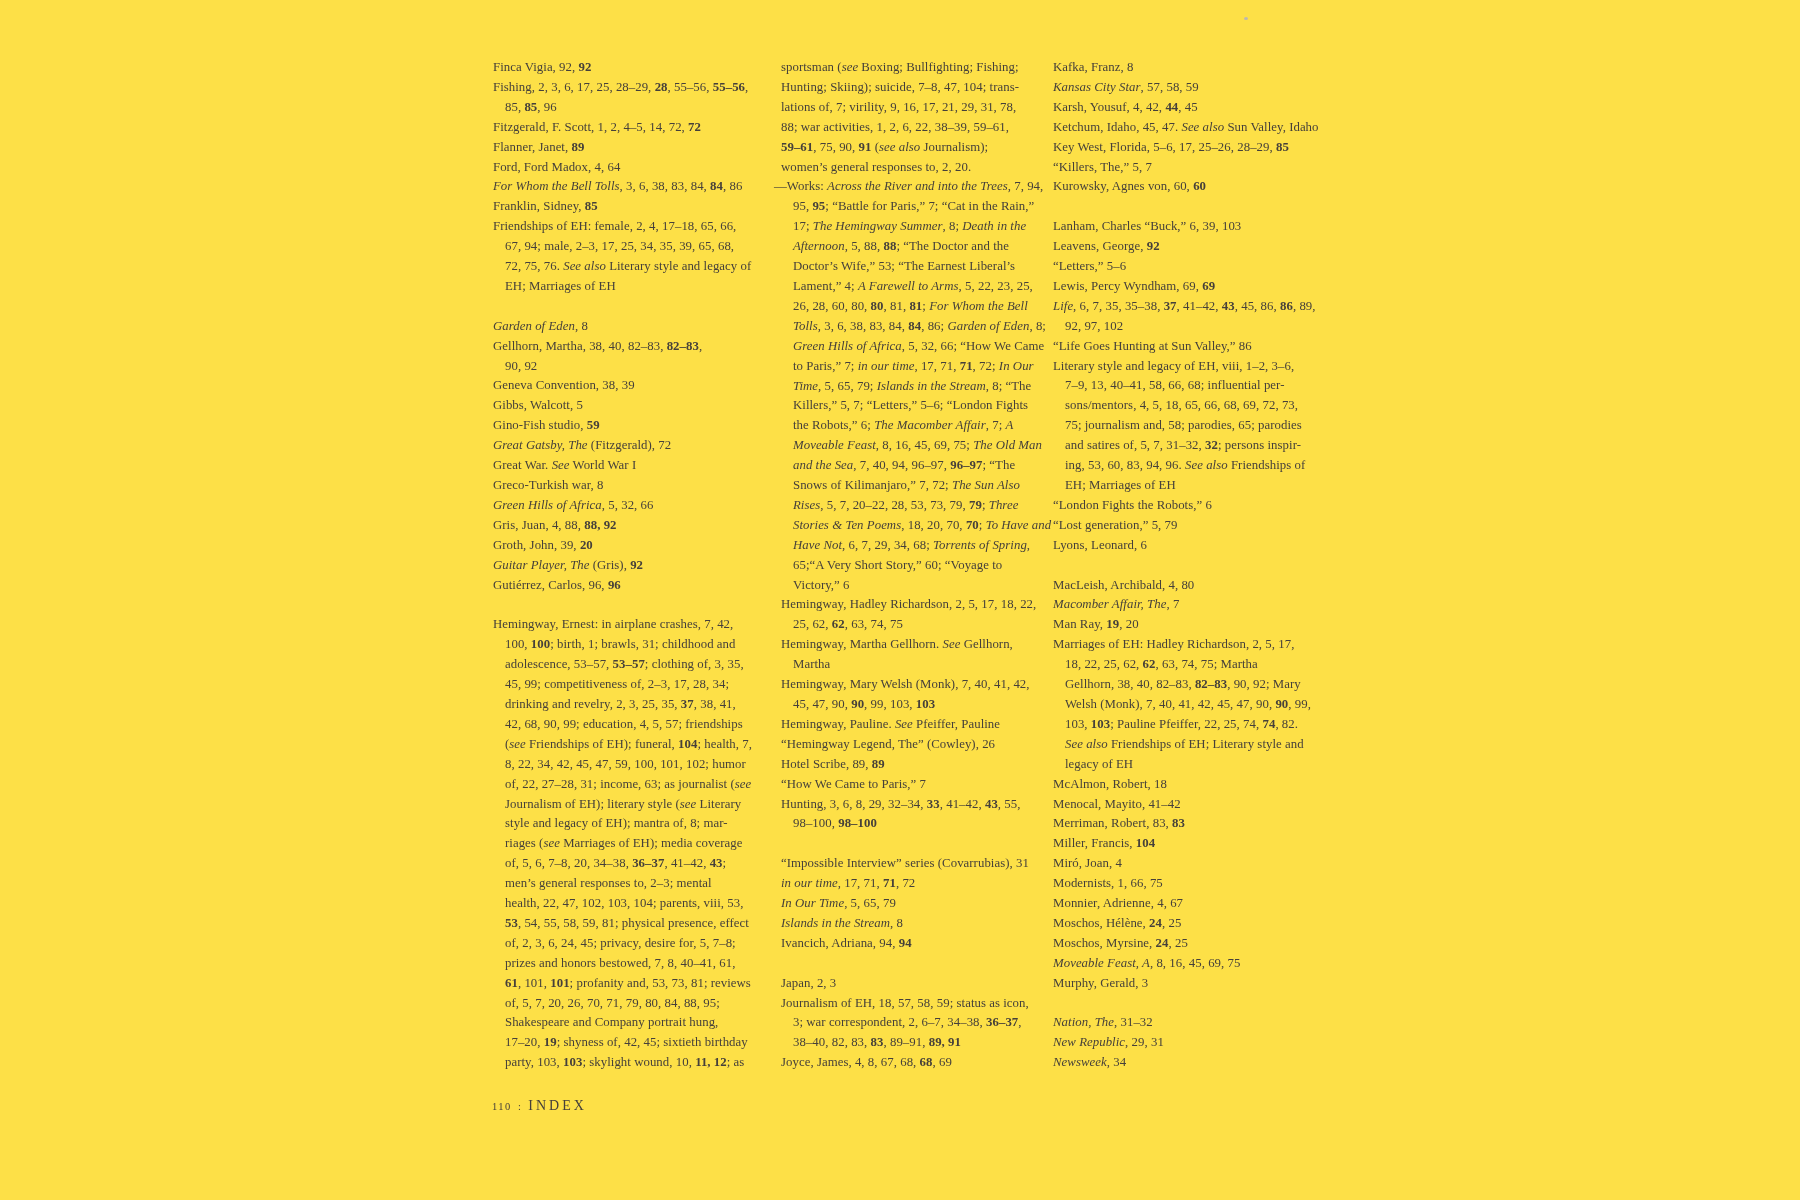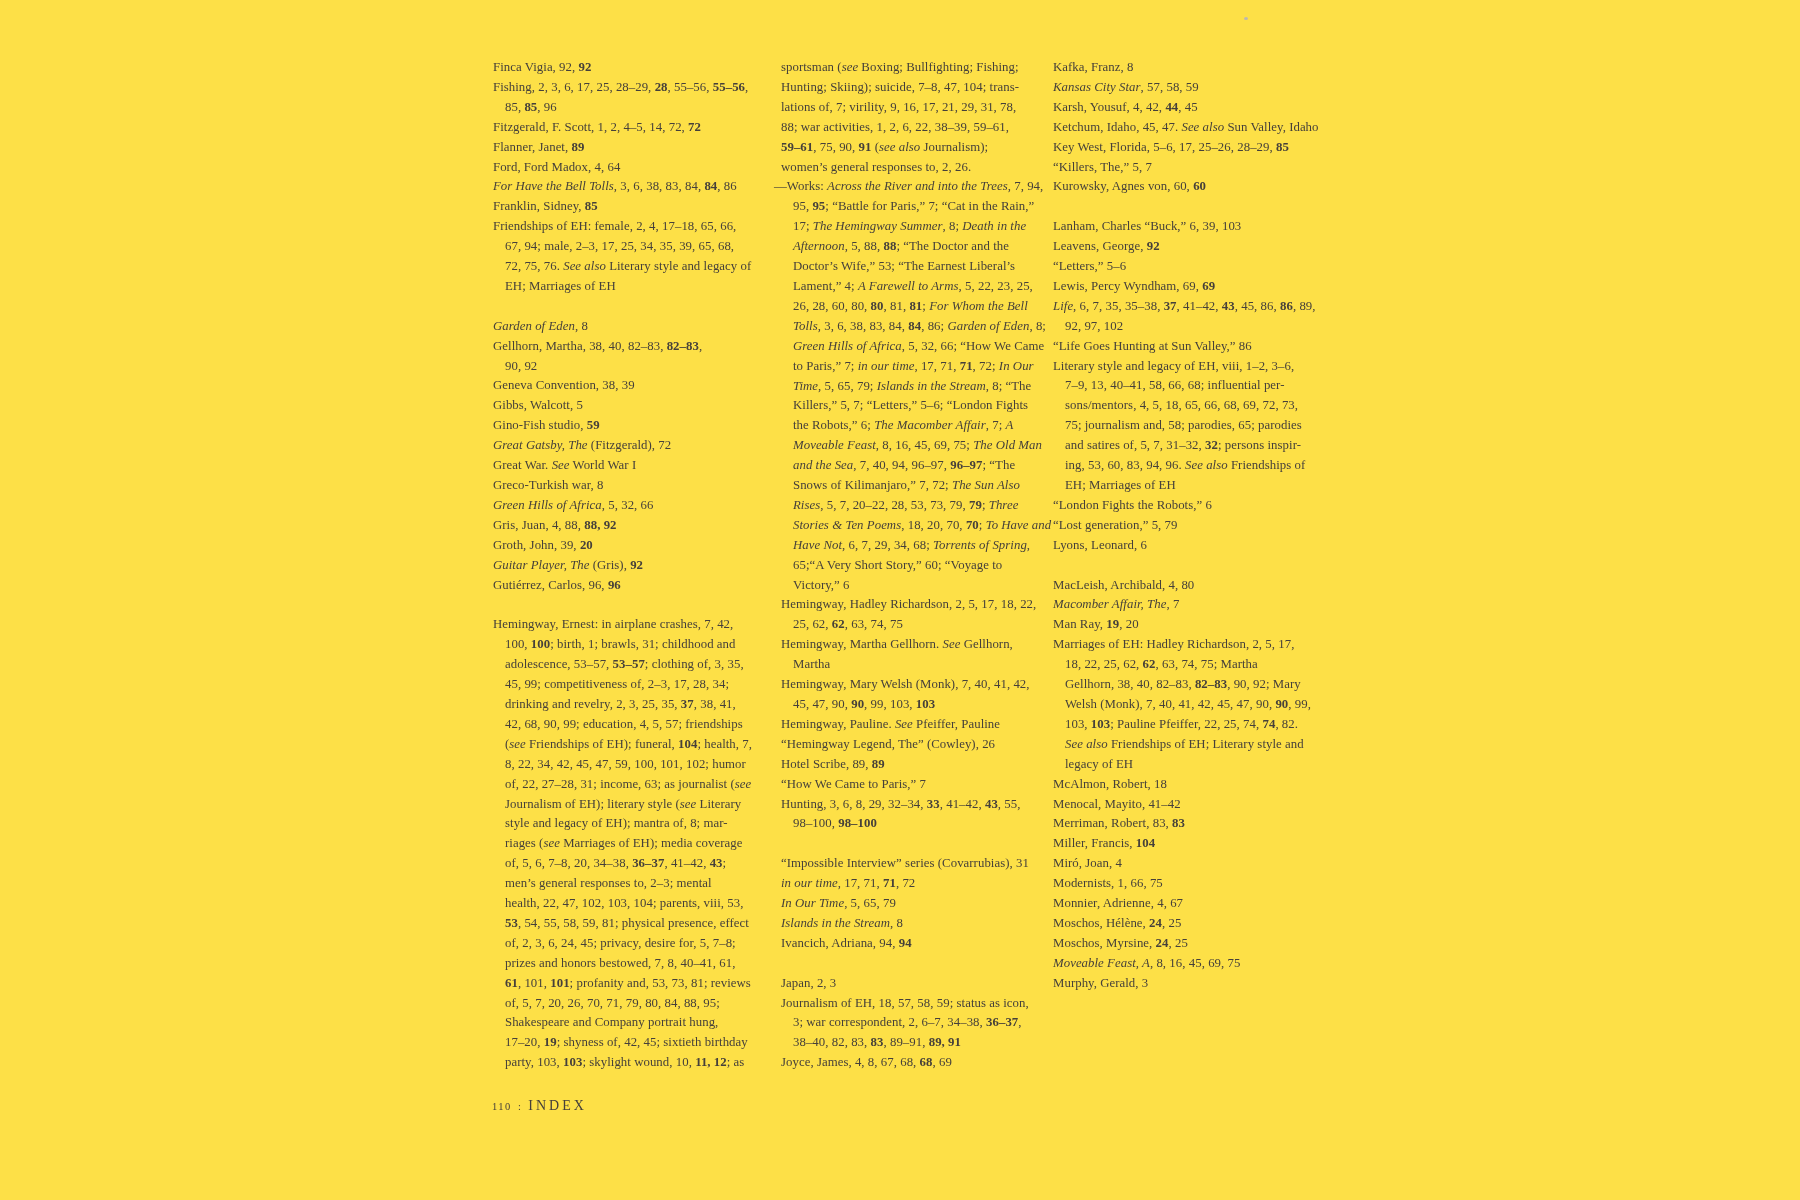--- a/index.html
+++ b/index.html
@@ -118,7 +118,7 @@
         <div class="line">lations of, 7; virility, 9, 16, 17, 21, 29, 31, 78,</div>
         <div class="line">88; war activities, 1, 2, 6, 22, 38–39, 59–61,</div>
         <div class="line"><strong>59–61</strong>, 75, 90, <strong>91</strong> (<em>see also</em> Journalism);</div>
-        <div class="line">women’s general responses to, 2, 26.</div>
+        <div class="line">women’s general responses to, 2, 20.</div>
         <div class="line hang">—Works: <em>Across the River and into the Trees</em>, 7, 94,</div>
         <div class="line indent">95, <strong>95</strong>; “Battle for Paris,” 7; “Cat in the Rain,”</div>
         <div class="line indent">17; <em>The Hemingway Summer</em>, 8; <em>Death in the</em></div>

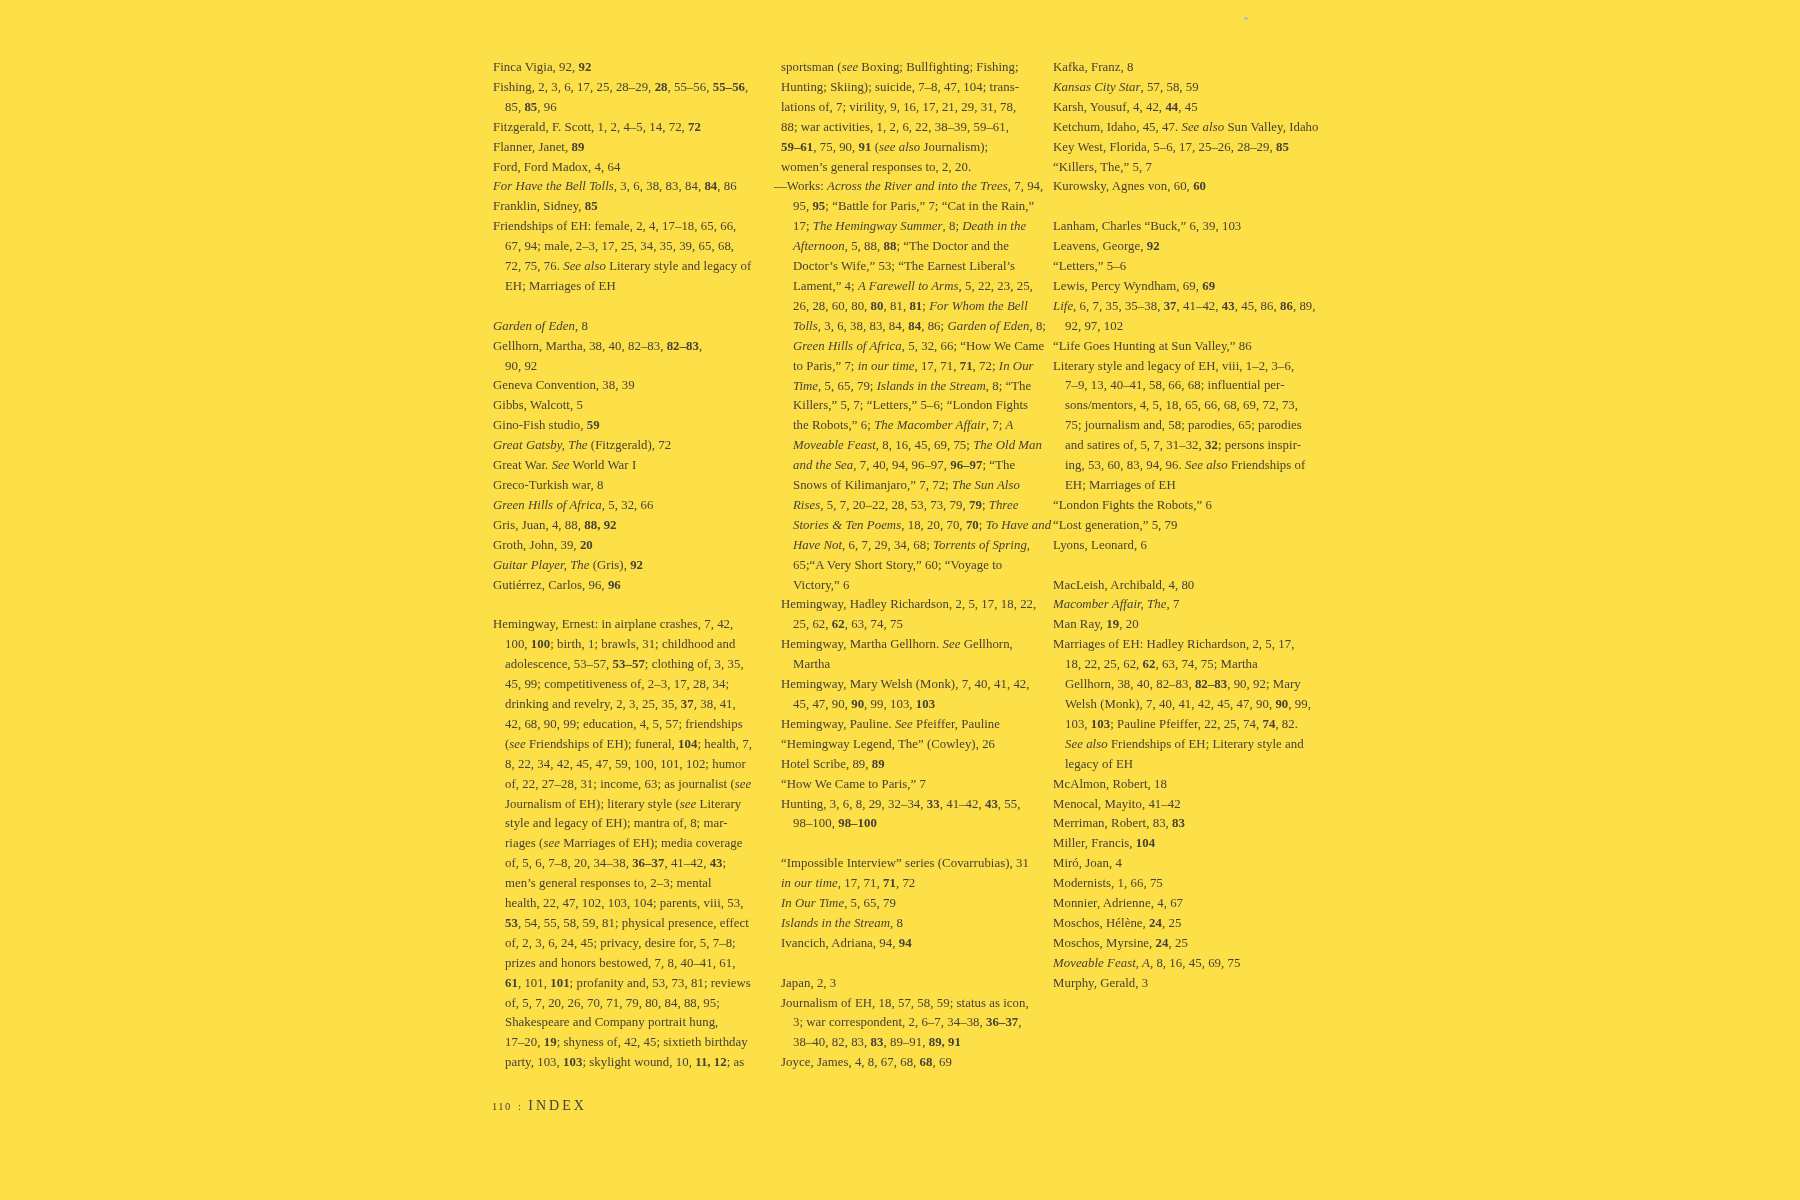--- a/index.html
+++ b/index.html
@@ -62,7 +62,7 @@
         <div class="line">Fitzgerald, F. Scott, 1, 2, 4–5, 14, 72, <strong>72</strong></div>
         <div class="line">Flanner, Janet, <strong>89</strong></div>
         <div class="line">Ford, Ford Madox, 4, 64</div>
-        <div class="line"><em>For Have the Bell Tolls</em>, 3, 6, 38, 83, 84, <strong>84</strong>, 86</div>
+        <div class="line"><em>For Whom the Bell Tolls</em>, 3, 6, 38, 83, 84, <strong>84</strong>, 86</div>
         <div class="line">Franklin, Sidney, <strong>85</strong></div>
         <div class="line">Friendships of EH: female, 2, 4, 17–18, 65, 66,</div>
         <div class="line indent">67, 94; male, 2–3, 17, 25, 34, 35, 39, 65, 68,</div>

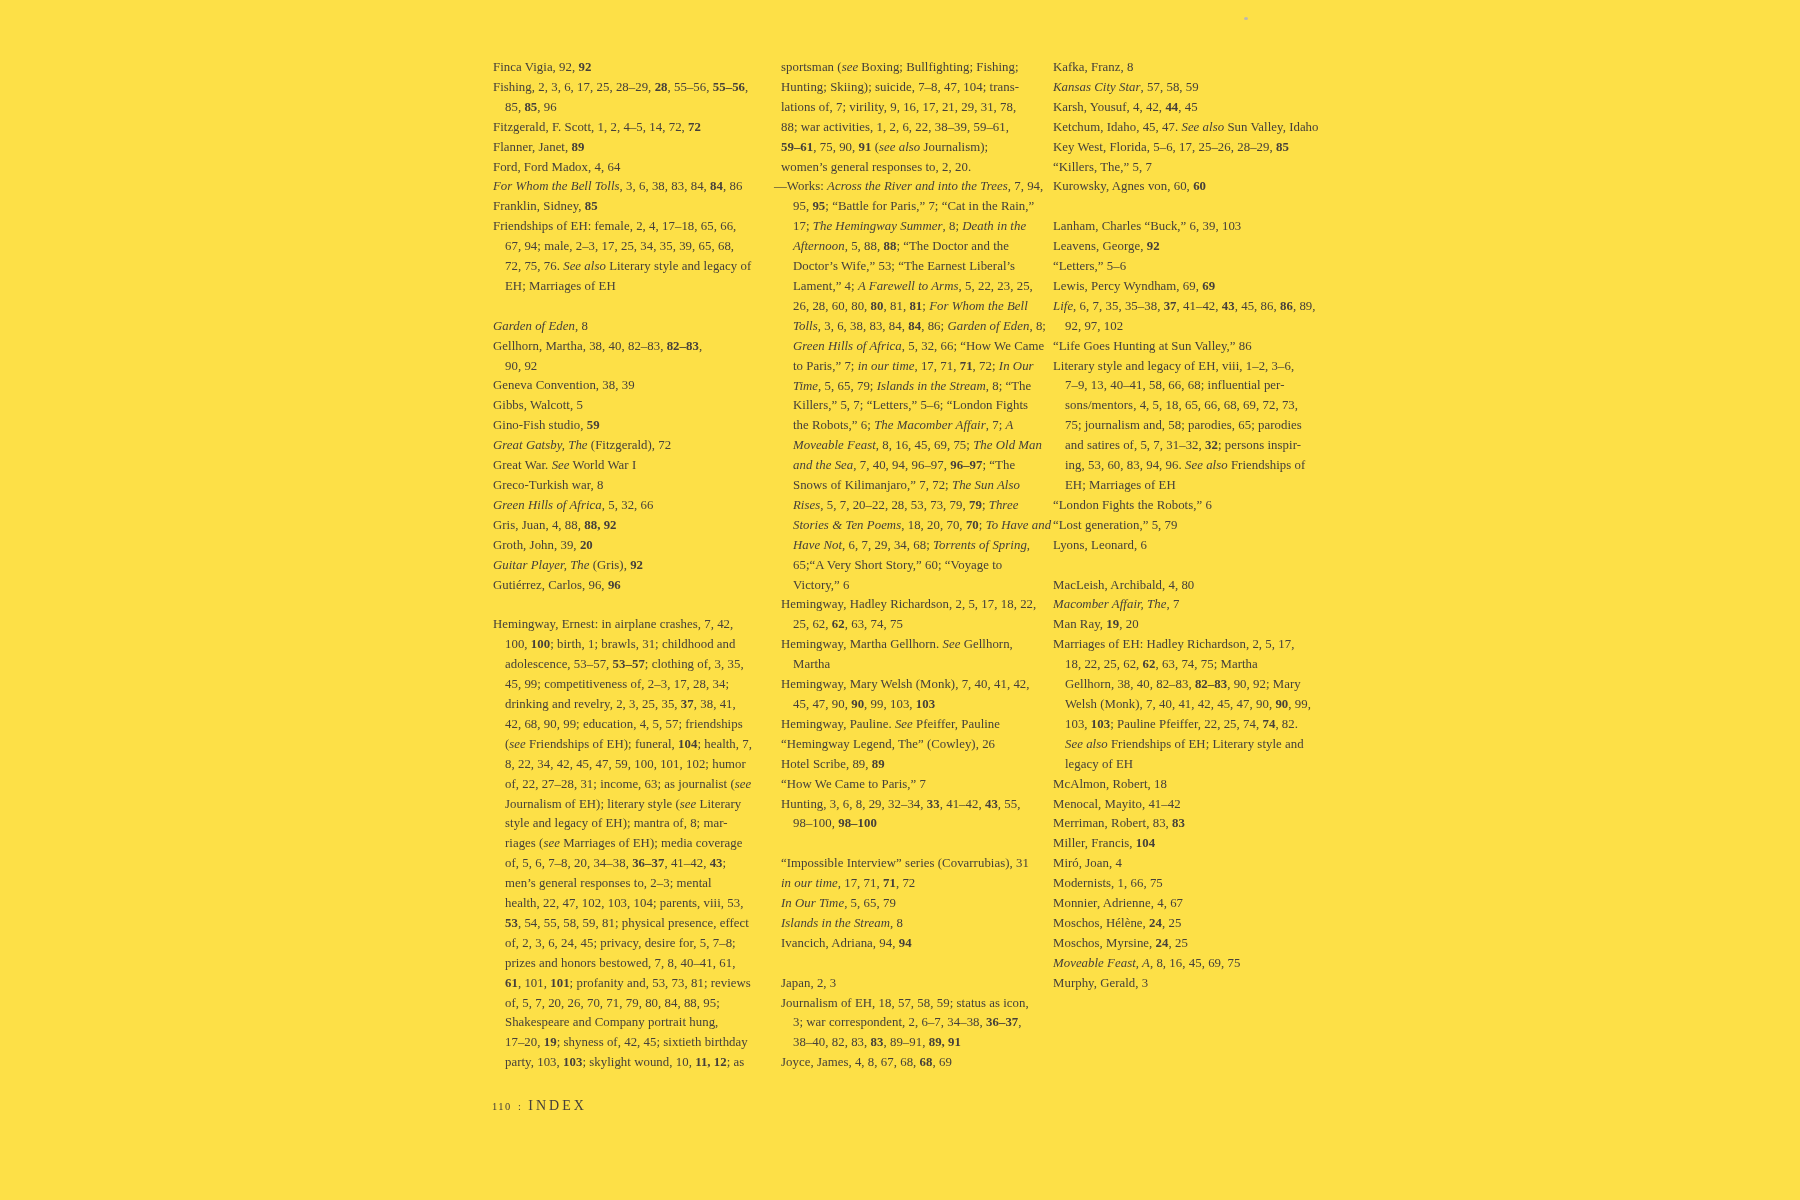--- a/index.html
+++ b/index.html
@@ -220,6 +220,11 @@
         <div class="line"><em>Moveable Feast, A</em>, 8, 16, 45, 69, 75</div>
         <div class="line">Murphy, Gerald, 3</div>
       </div>
+      <div class="block">
+        <div class="line"><em>Nation, The</em>, 31–32</div>
+        <div class="line"><em>New Republic</em>, 29, 31</div>
+        <div class="line"><em>Newsweek</em>, 34</div>
+      </div>
     </div>
   <div class="footer">
     <span class="pn">110</span><span class="sep">:</span><span class="lbl">INDEX</span>

